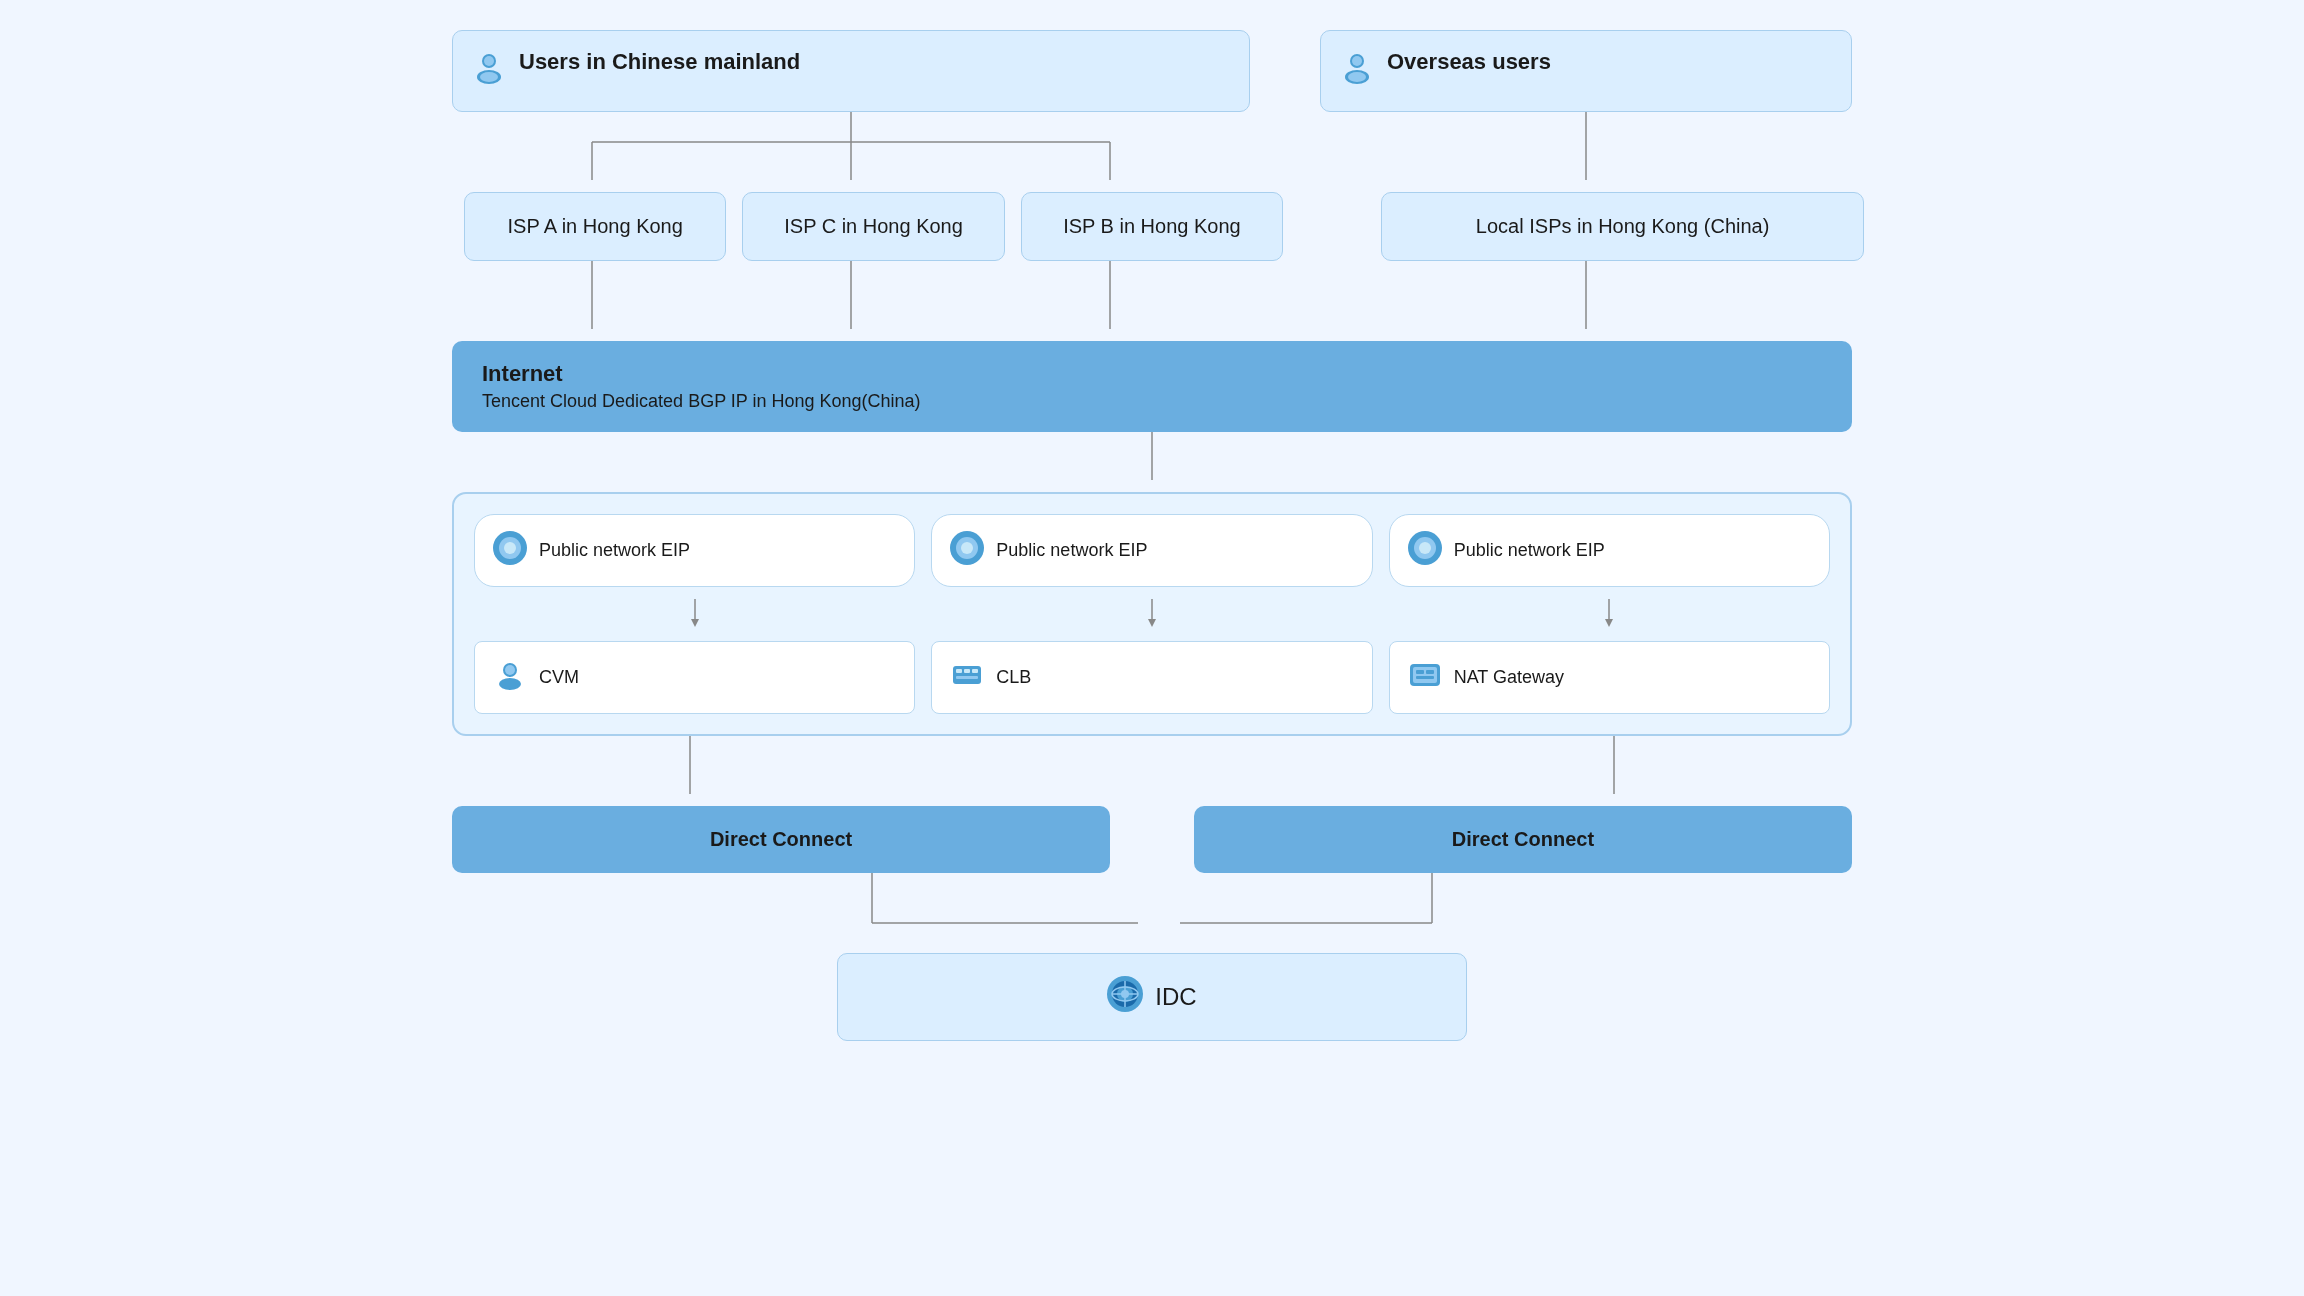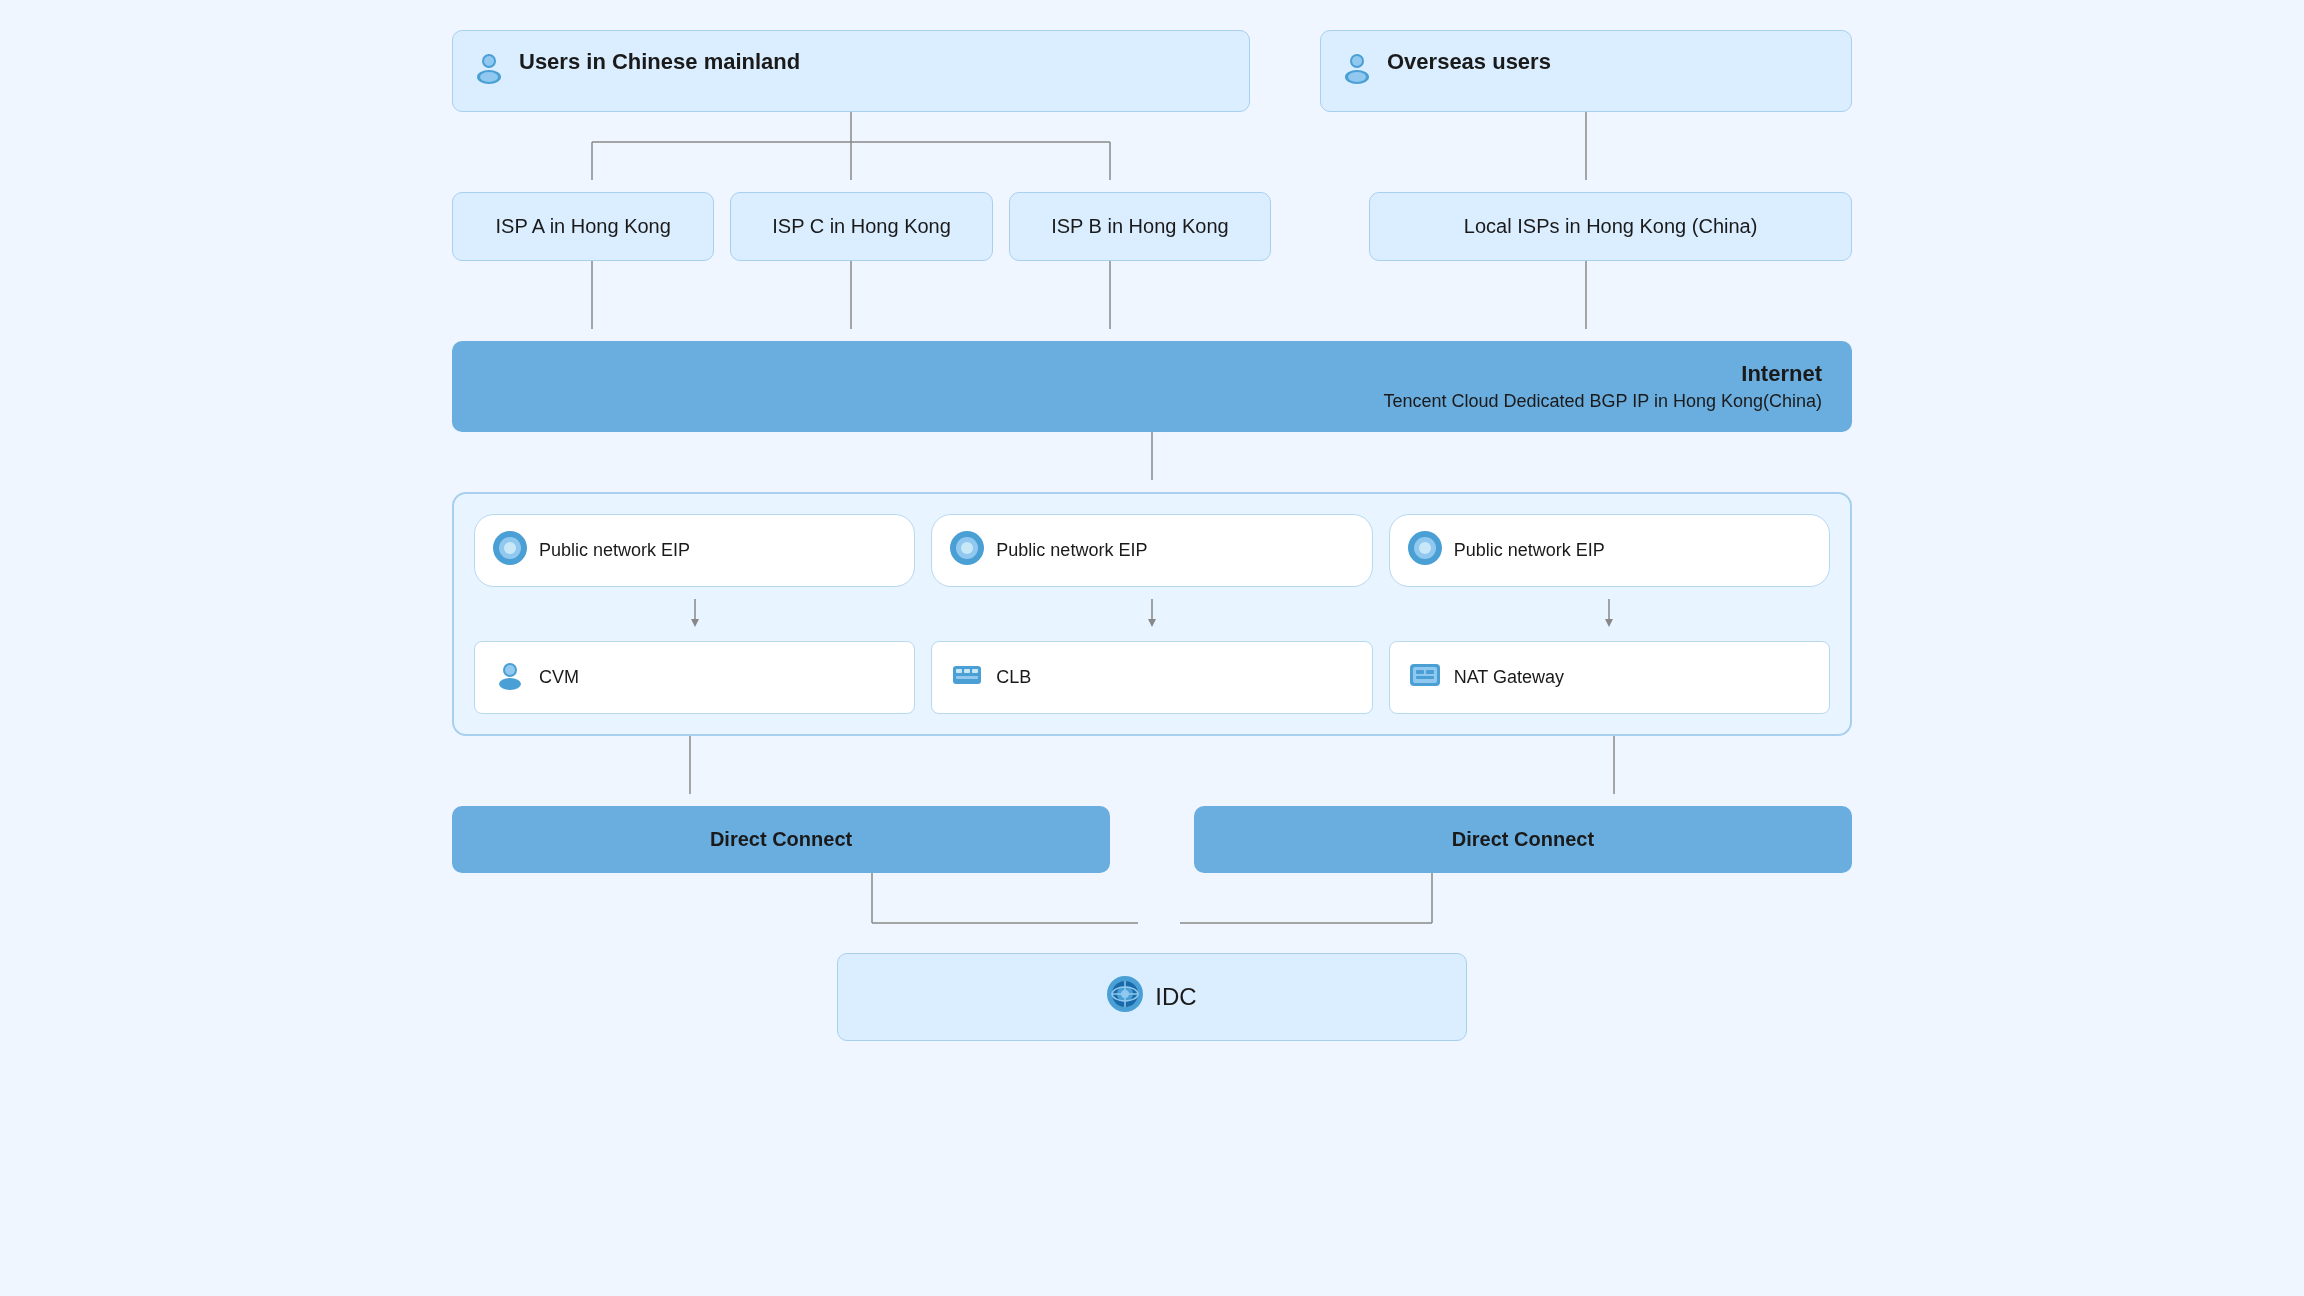--- a/index.html
+++ b/index.html
@@ -188,7 +188,7 @@
     </svg>
   </div>
 
-  <div style="display:flex; gap:16px; width:100%;">
+  <div style="display:flex; gap:16px; width:100%;margin-left:12px;">
     <div class="isp-box isp-box-small">
       <span>ISP A in Hong Kong</span>
     </div>

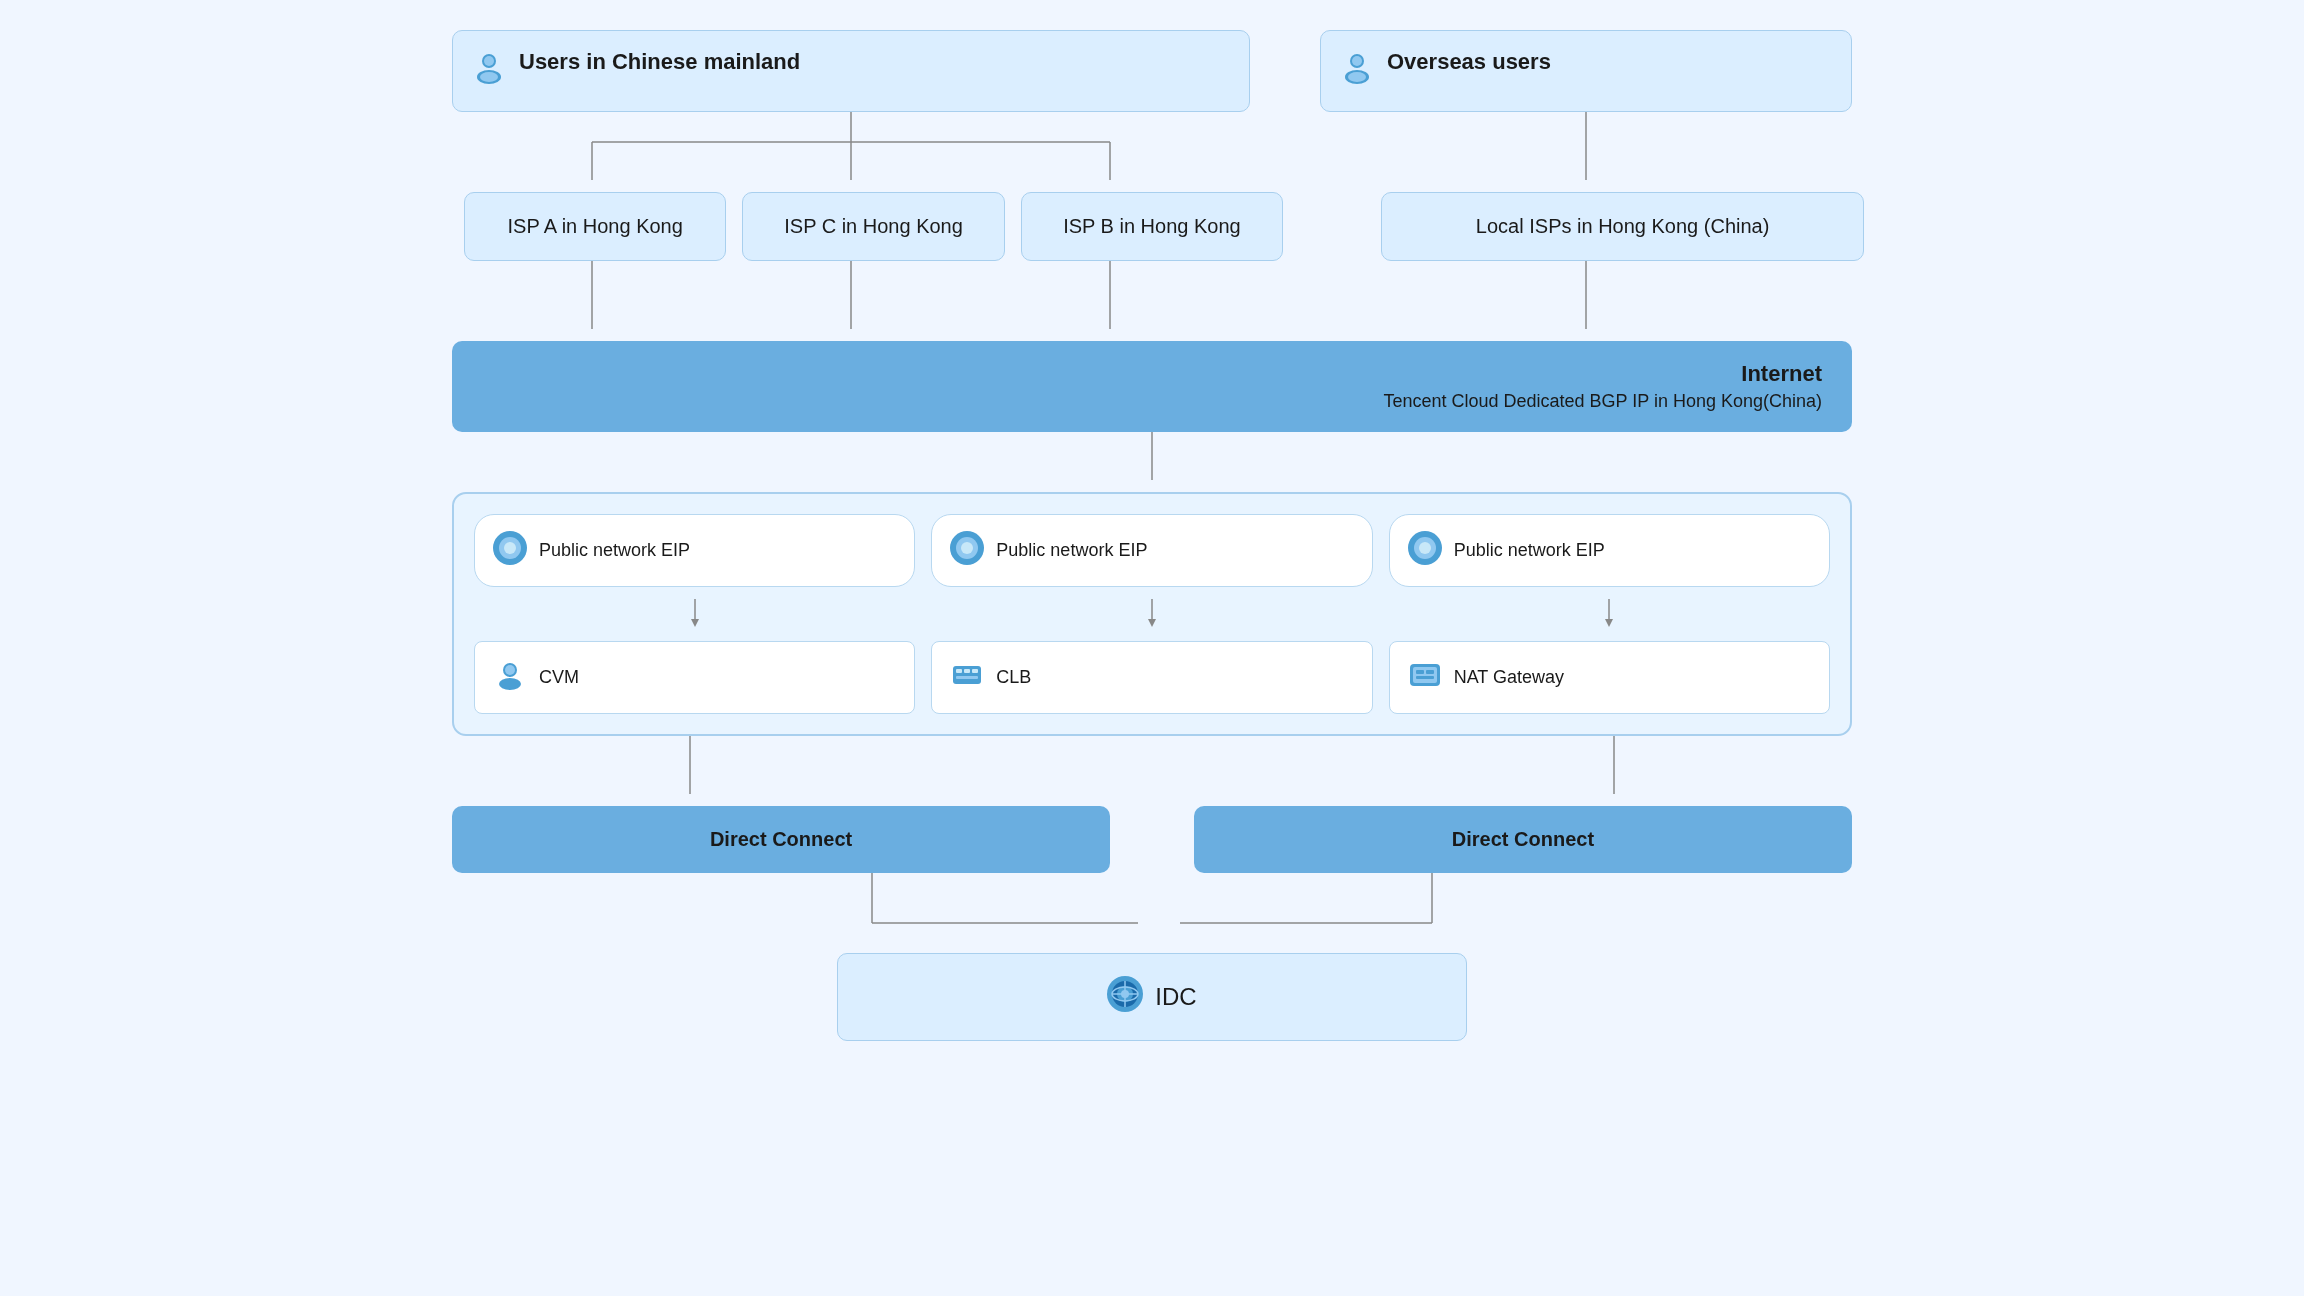--- a/index.html
+++ b/index.html
@@ -48,7 +48,7 @@
       background: #6aaee0;
       border-radius: 10px;
       padding: 20px 30px;
-      text-align: right;
+      text-align: left;
       font-size: 21px;
       font-weight: bold;
       color: #1a1a1a;

